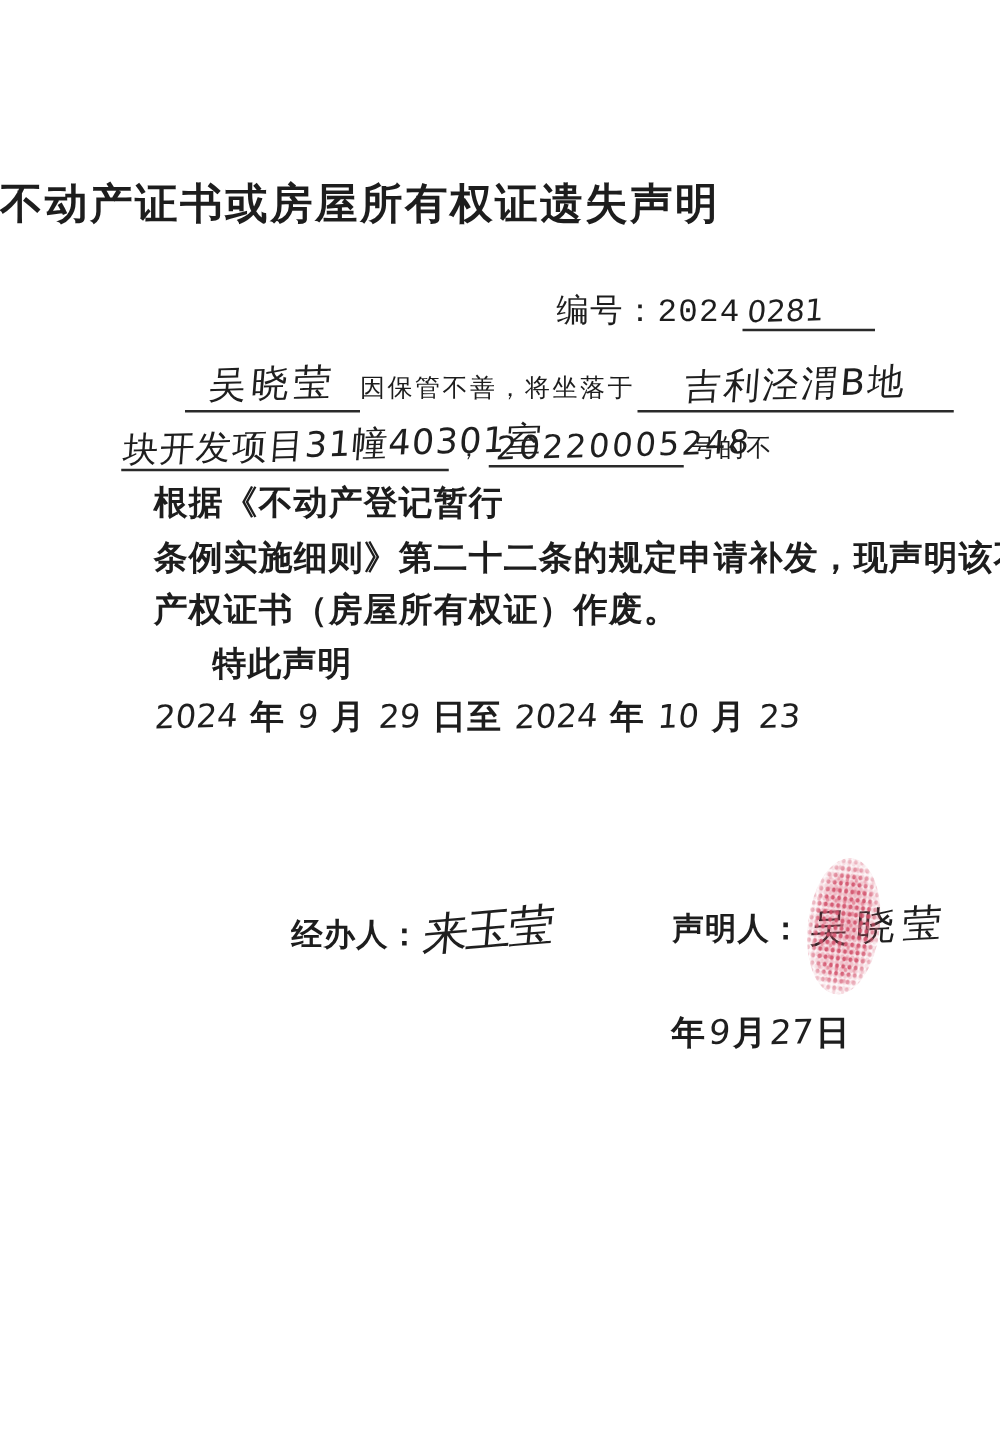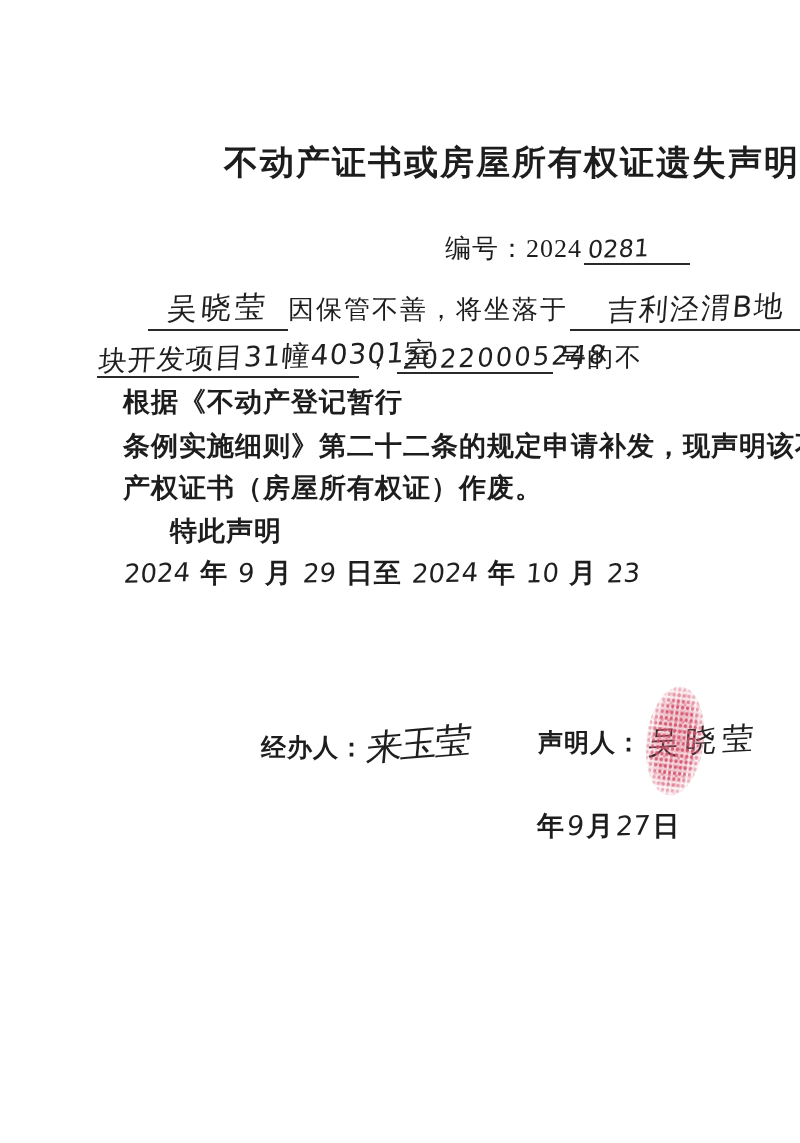--- a/index.html
+++ b/index.html
@@ -14,7 +14,7 @@
 
   
   .title {
-    position:absolute; top:140px; left:0; width:100%; text-align:right;
+    position:absolute; top:140px; left:0; width:100%; text-align:left;
     font-family:"Liberation Serif", serif; font-weight:700;
     font-size:34px; letter-spacing:2px;
   }

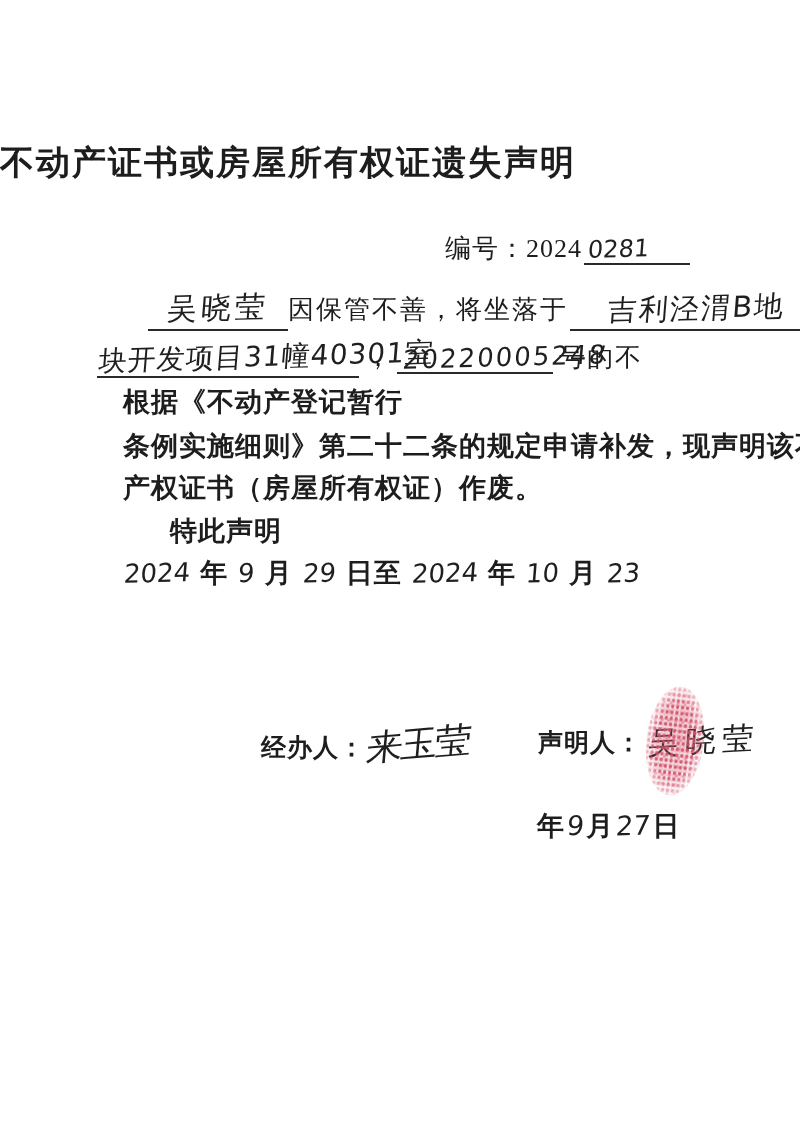--- a/index.html
+++ b/index.html
@@ -31,7 +31,7 @@
 
   
   .serial-row { left:445px; top:231px; }
-  .serial-label { font-family:Liberation Serif, serif; font-size:26px; letter-spacing:1px; }
+  .serial-label { font-family:Liberation Mono, monospace; font-size:26px; letter-spacing:1px; }
   .serial-blank { width:106px; height:34px; margin-left:2px; padding-left:4px; }
   .serial-value { font-size:24px; }
 

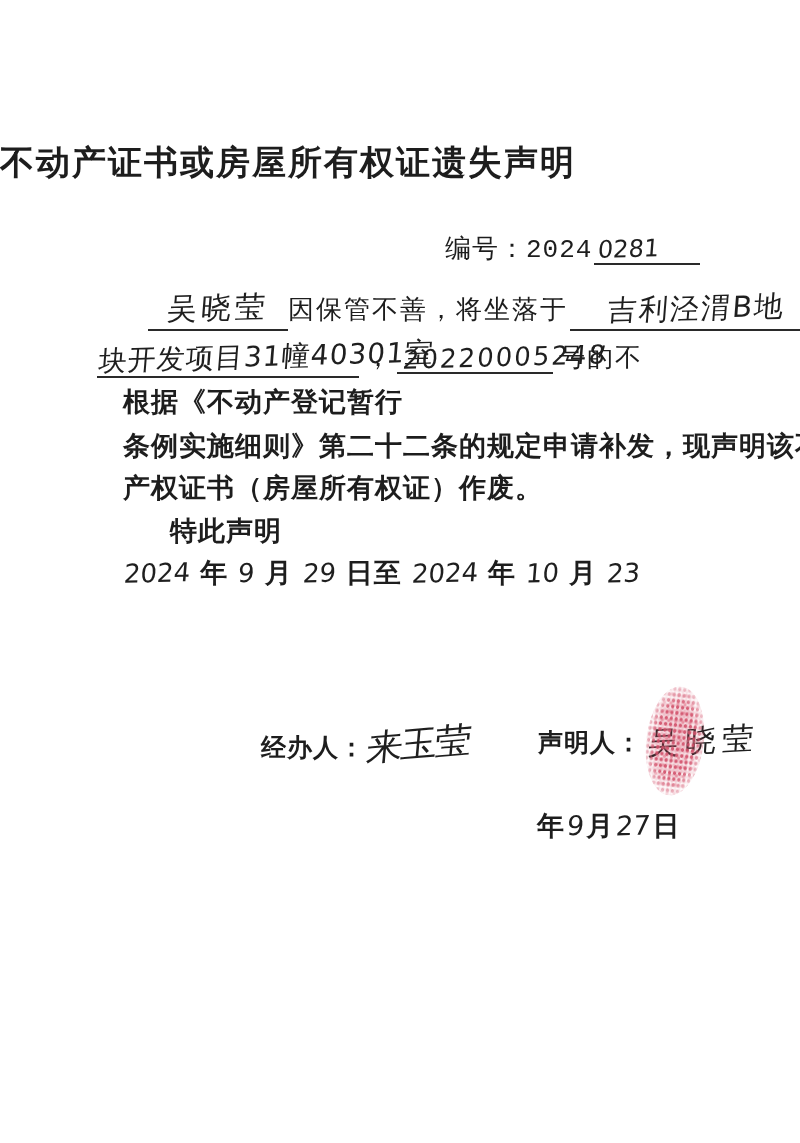--- a/index.html
+++ b/index.html
@@ -18,7 +18,7 @@
     font-family:"Liberation Serif", serif; font-weight:700;
     font-size:34px; letter-spacing:2px;
   }
-  .print-serif { font-family:Liberation Sans, sans-serif; font-weight:400; font-size:26px; letter-spacing:2px; }
+  .print-serif { font-family:Liberation Sans, sans-serif; font-weight:400; font-size:20px; letter-spacing:2px; }
   .print-bold  { font-family:"Liberation Sans", sans-serif; font-weight:700; font-size:27px; letter-spacing:1px; }
   .hw {
     font-family:"DejaVu Sans", sans-serif; color:var(--hw);

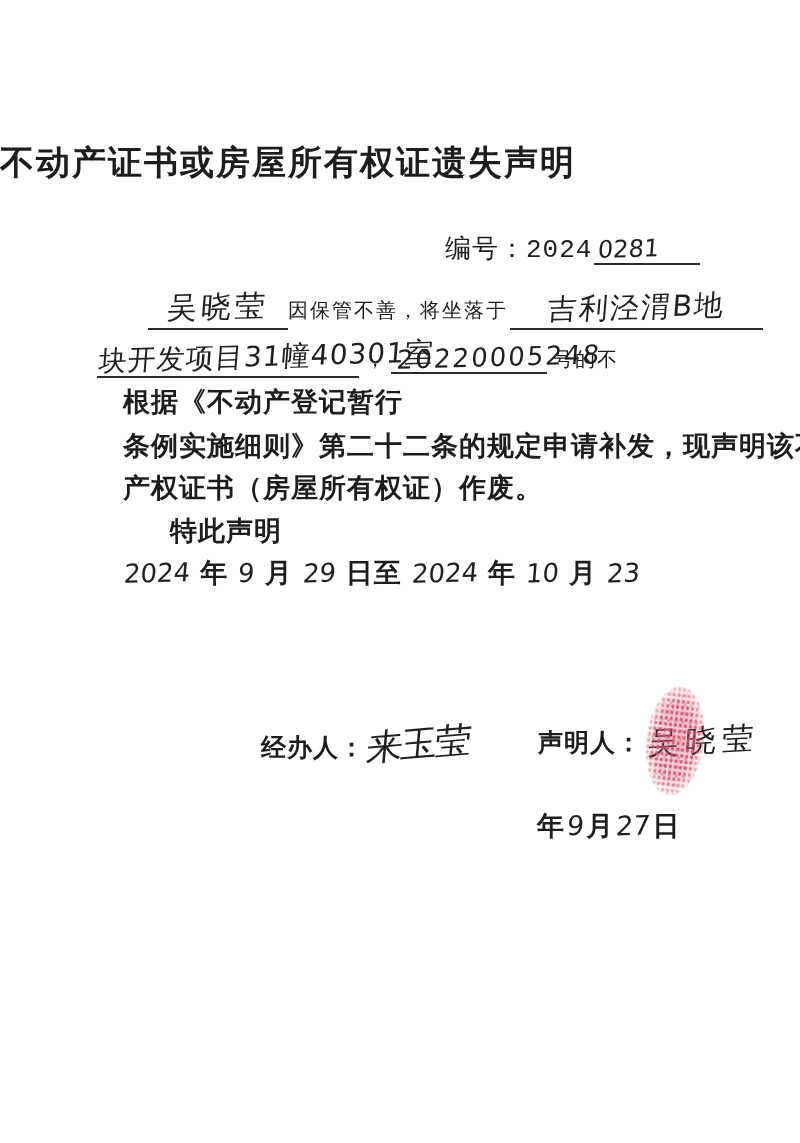--- a/index.html
+++ b/index.html
@@ -60,7 +60,7 @@
 
   
   .handler { left:233px; top:720px; }
-  .handler-label { font-size:25px; font-weight:700; letter-spacing:1px;margin-left:28px; }
+  .handler-label { font-size:25px; font-weight:700; letter-spacing:1px; }
   .handler-sig { font-size:36px; margin-left:2px; transform:skewX(-10deg) rotate(-5deg); letter-spacing:-2px; }
 
   .declarant { left:538px; top:720px; }

